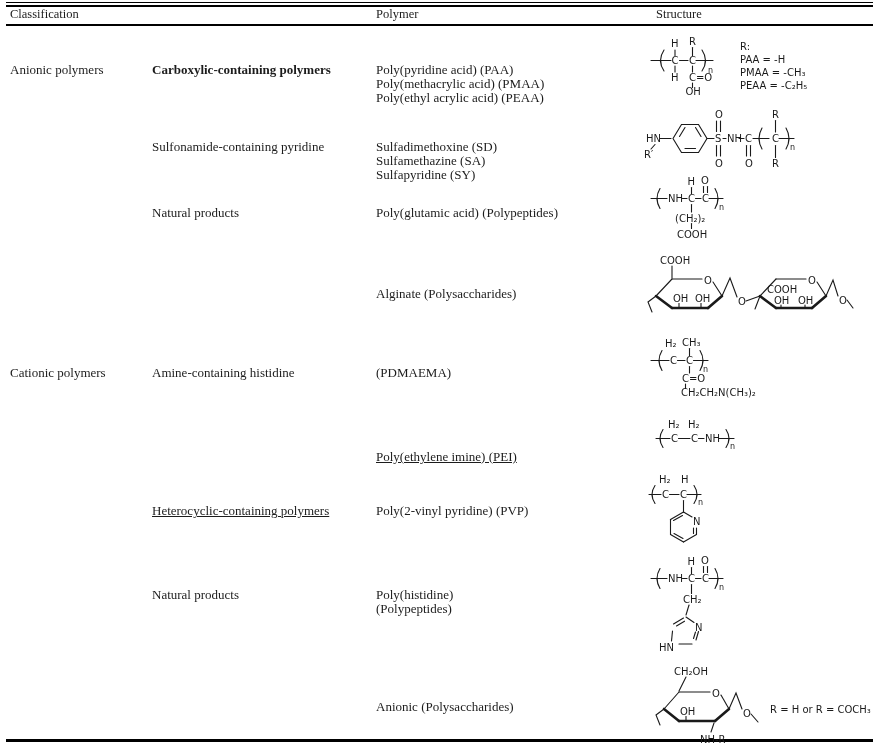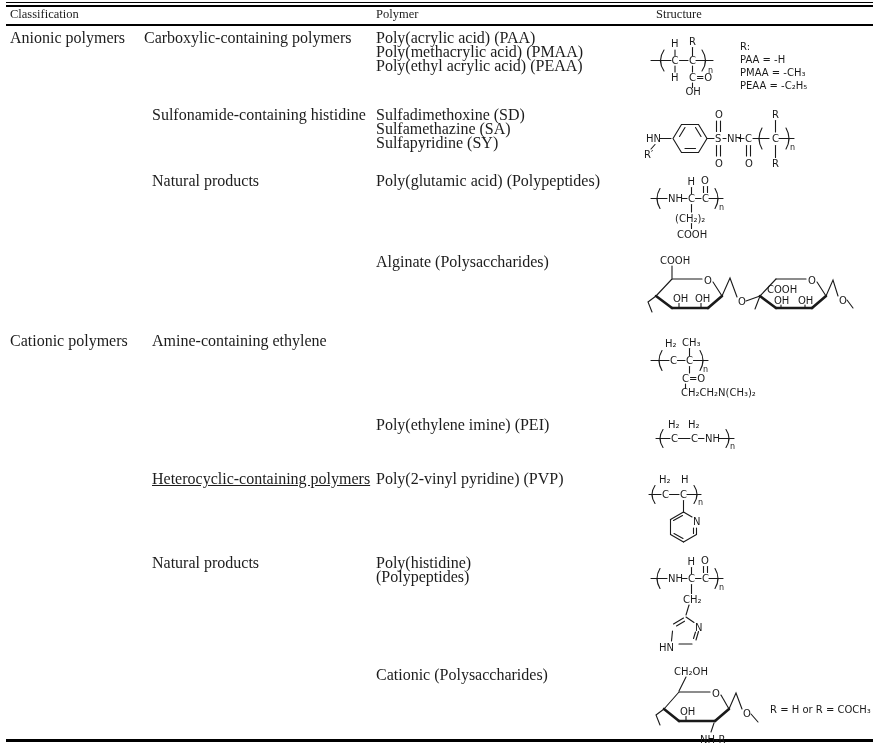--- a/index.html
+++ b/index.html
@@ -7,7 +7,7 @@
         font-family:"Liberation Serif",serif;color:#1c1c1c;overflow:hidden;}
   .rule{position:absolute;left:6px;right:3px;background:#000;}
   .hdr{position:absolute;font-size:12.5px;color:#1c1c1c;white-space:nowrap;}
-  .cell{position:absolute;font-size:16px;line-height:14px;white-space:nowrap;color:#1c1c1c;}
+  .cell{position:absolute;font-size:13px;line-height:14px;white-space:nowrap;color:#1c1c1c;margin-top:32px;}
   .struct{position:absolute;}
   svg line,svg path,svg polyline,svg polygon{stroke:#1a1a1a;fill:none;stroke-width:1.1;stroke-linecap:round;}
   svg .thick{stroke-width:2.6;}

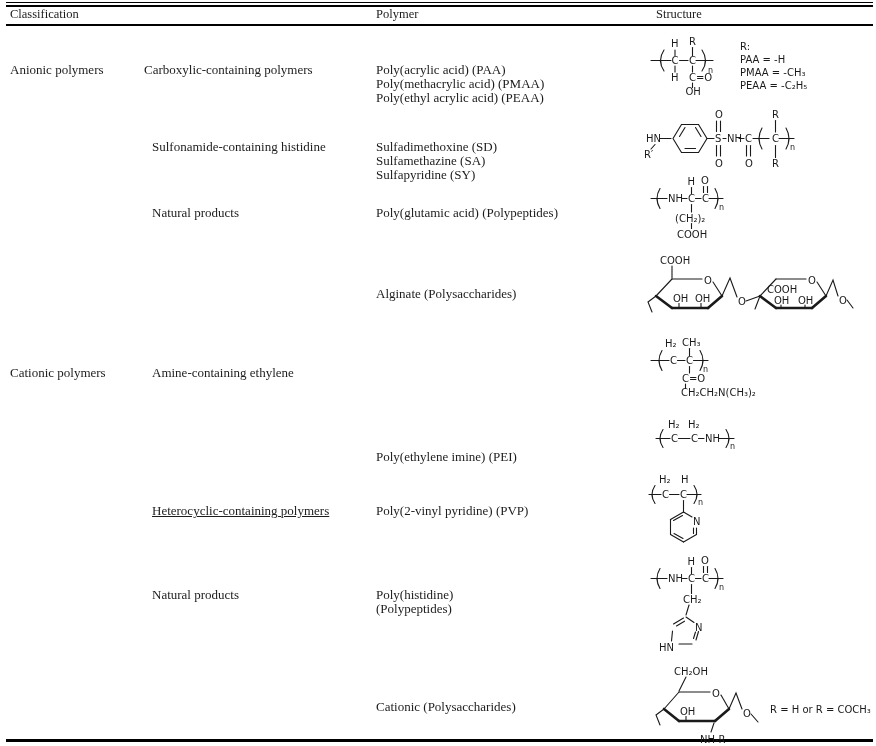--- a/index.html
+++ b/index.html
@@ -31,7 +31,7 @@
 
   <div>
     <div class="cell" style="left:10px;top:31px;">Anionic polymers</div>
-    <div class="cell" style="left:144px;top:31px;">Carboxylic-containing polymers</div>
+    <div class="cell" style="left:152px;top:31px;font-weight:bold;">Carboxylic-containing polymers</div>
     <div class="cell" style="left:376px;top:31px;">
       <div>Poly(acrylic acid) (PAA)</div>
       <div>Poly(methacrylic acid) (PMAA)</div>

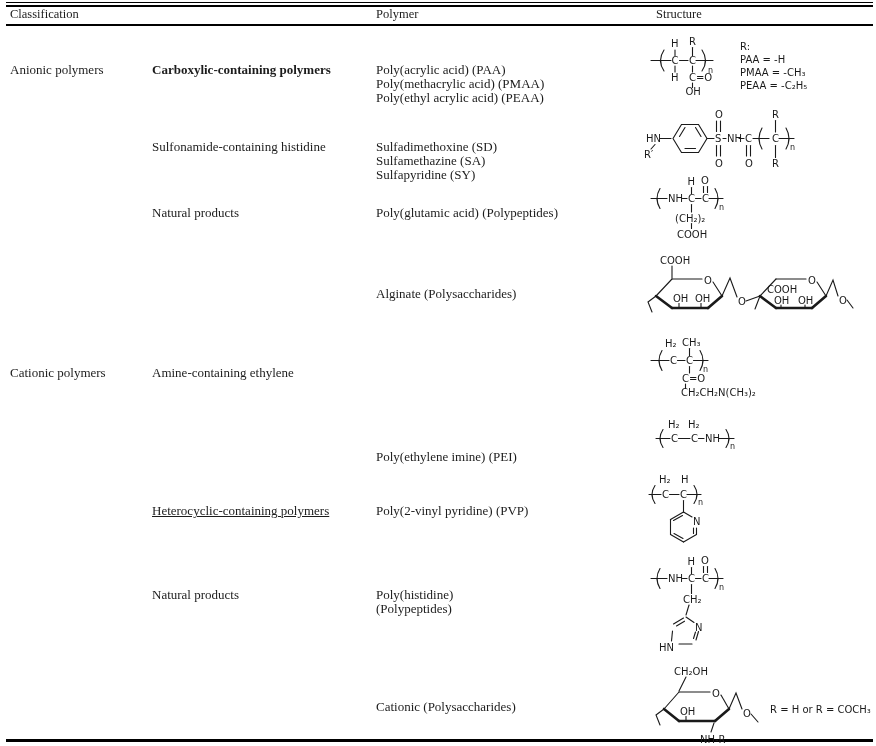--- a/index.html
+++ b/index.html
@@ -33,7 +33,7 @@
     <div class="cell" style="left:10px;top:31px;">Anionic polymers</div>
     <div class="cell" style="left:152px;top:31px;font-weight:bold;">Carboxylic-containing polymers</div>
     <div class="cell" style="left:376px;top:31px;">
-      <div>Poly(acrylic acid) (PAA)</div>
+      <div>Poly(pyridine acid) (PAA)</div>
       <div>Poly(methacrylic acid) (PMAA)</div>
       <div>Poly(ethyl acrylic acid) (PEAA)</div>
     </div>

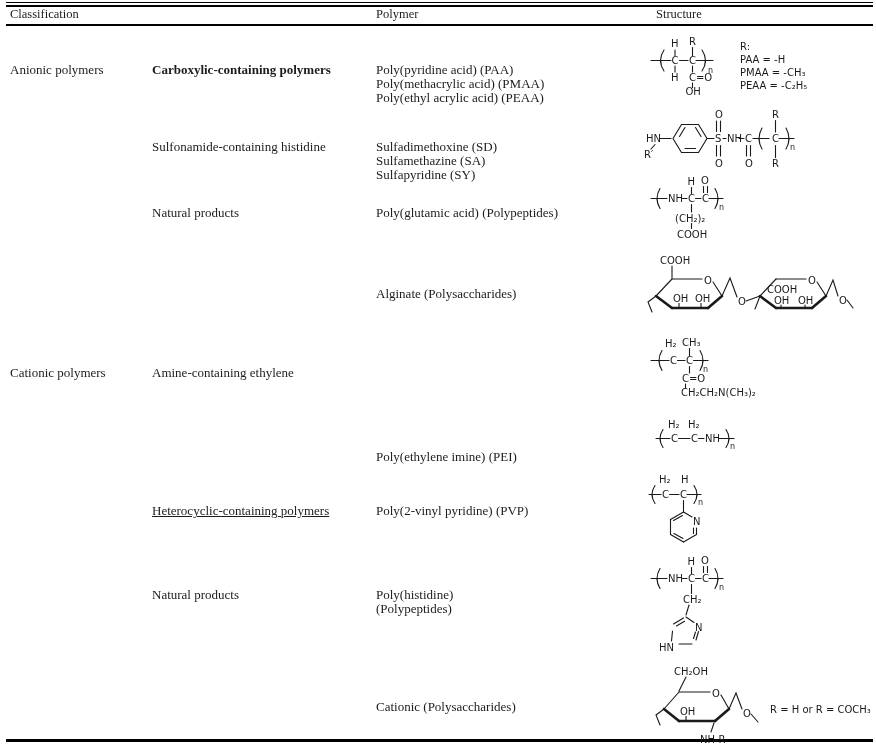--- a/index.html
+++ b/index.html
@@ -66,7 +66,7 @@
   </div>
 
   <div>
-    <div class="cell" style="left:152px;top:108px;">Sulfonamide-containing histidine</div>
+    <div class="cell" style="left:152px;top:108px;">Sulfonamide-containing pyridine</div>
     <div class="cell" style="left:376px;top:108px;">
       <div>Sulfadimethoxine (SD)</div>
       <div>Sulfamethazine (SA)</div>

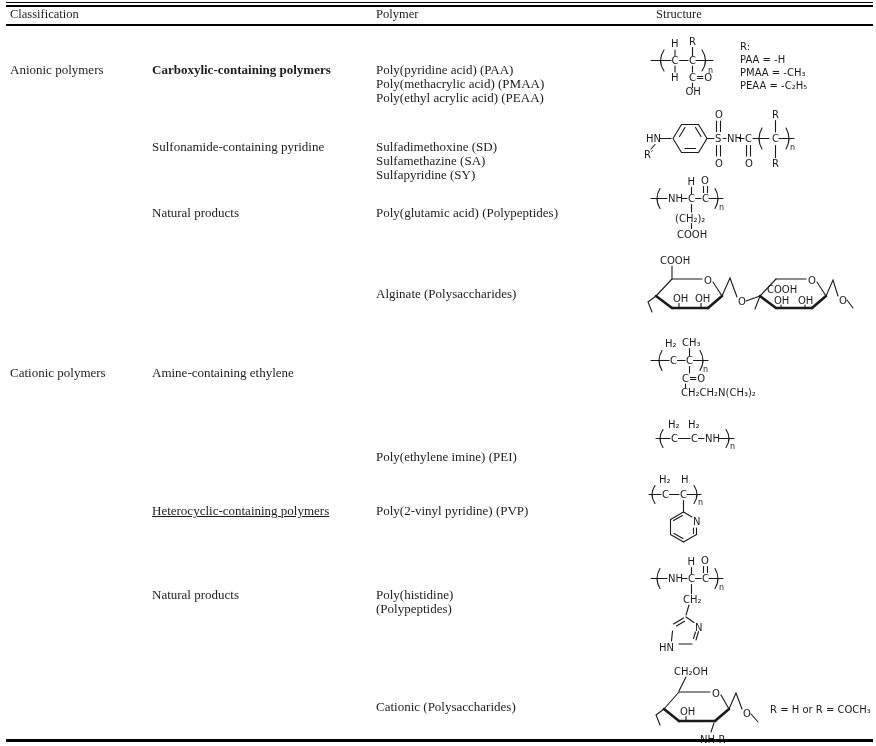--- a/index.html
+++ b/index.html
@@ -186,7 +186,7 @@
 
   <div>
     <div class="cell" style="left:10px;top:334px;">Cationic polymers</div>
-    <div class="cell" style="left:152px;top:334px;">Amine-containing ethylene</div>
+    <div class="cell" style="left:152px;top:334px;">Amine-containing histidine</div>
     <div class="cell" style="left:376px;top:334px;">
     </div>
     <div class="struct" style="left:645px;top:334px;">

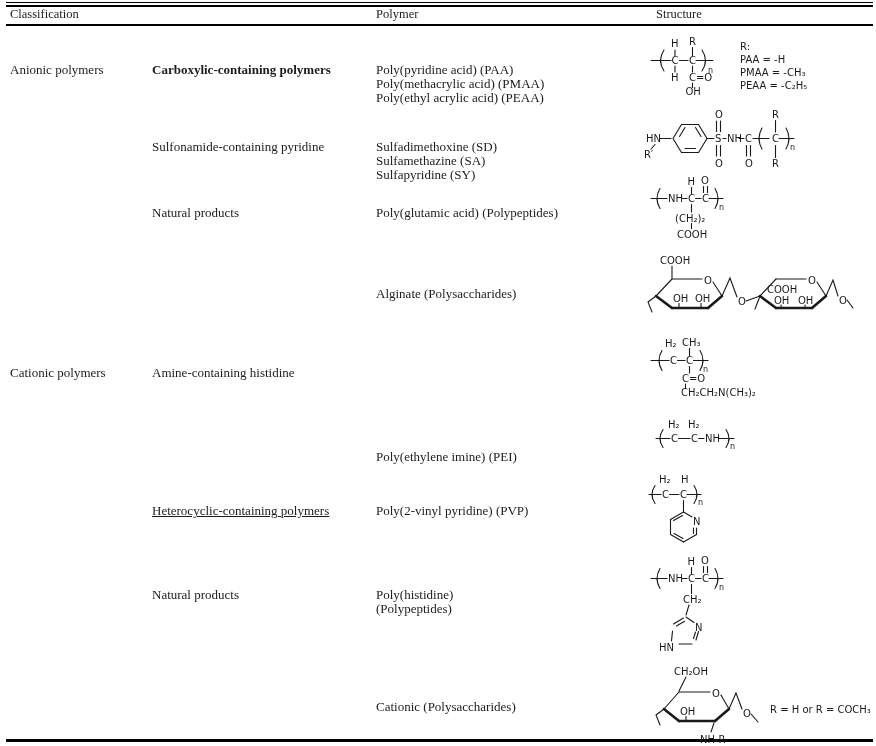--- a/index.html
+++ b/index.html
@@ -188,6 +188,7 @@
     <div class="cell" style="left:10px;top:334px;">Cationic polymers</div>
     <div class="cell" style="left:152px;top:334px;">Amine-containing histidine</div>
     <div class="cell" style="left:376px;top:334px;">
+      <div>(PDMAEMA)</div>
     </div>
     <div class="struct" style="left:645px;top:334px;">
       <svg width="215" height="64">

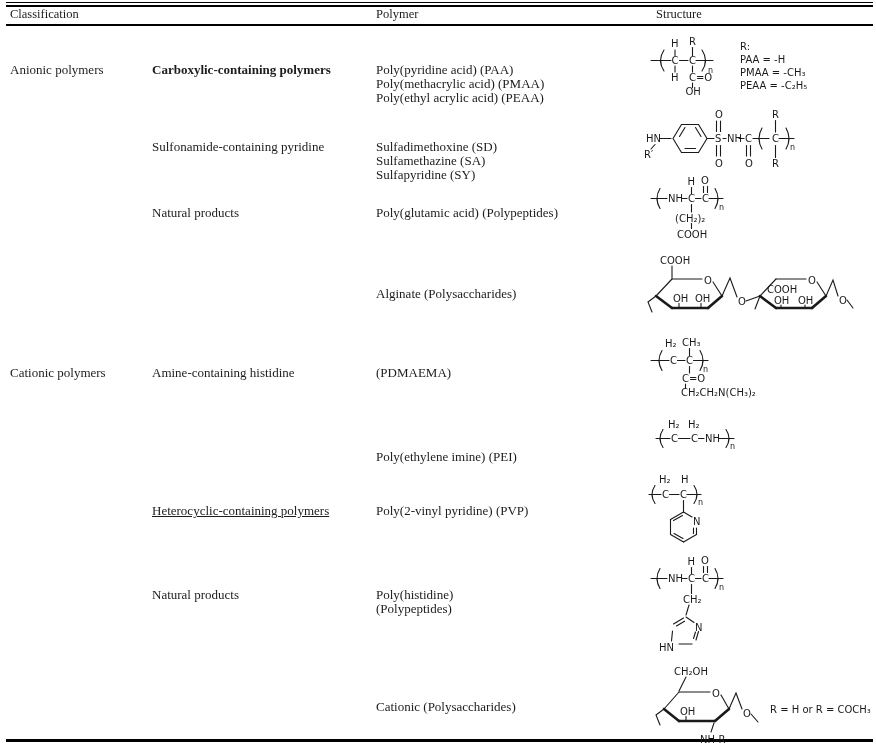--- a/index.html
+++ b/index.html
@@ -212,7 +212,7 @@
   </div>
 
   <div>
-    <div class="cell" style="left:376px;top:418px;">
+    <div class="cell" style="left:376px;top:418px;text-decoration:underline;">
       <div>Poly(ethylene imine) (PEI)</div>
     </div>
     <div class="struct" style="left:652px;top:416px;">

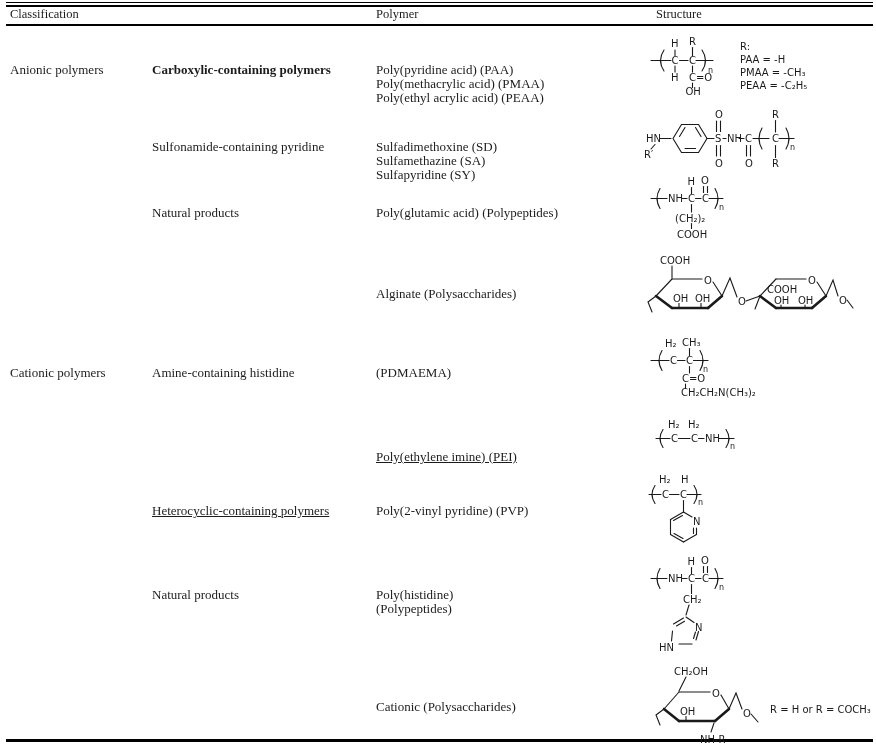--- a/index.html
+++ b/index.html
@@ -306,7 +306,7 @@
 
   <div>
     <div class="cell" style="left:376px;top:668px;">
-      <div>Cationic (Polysaccharides)</div>
+      <div>Anionic (Polysaccharides)</div>
     </div>
     <div class="struct" style="left:648px;top:664px;">
       <svg width="230" height="82">

